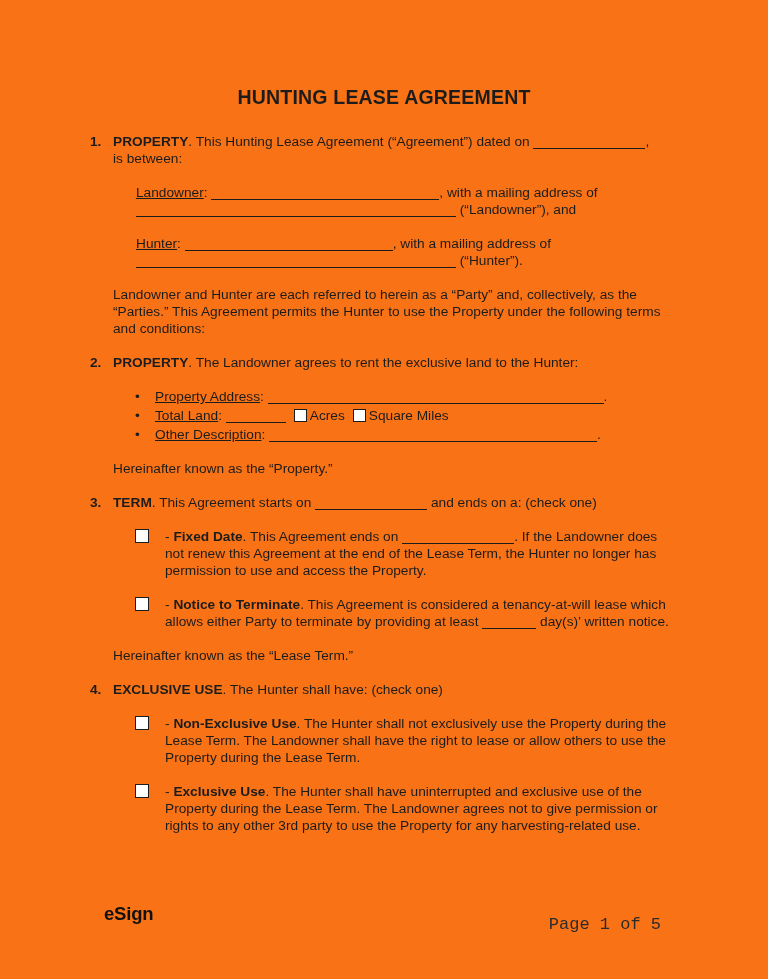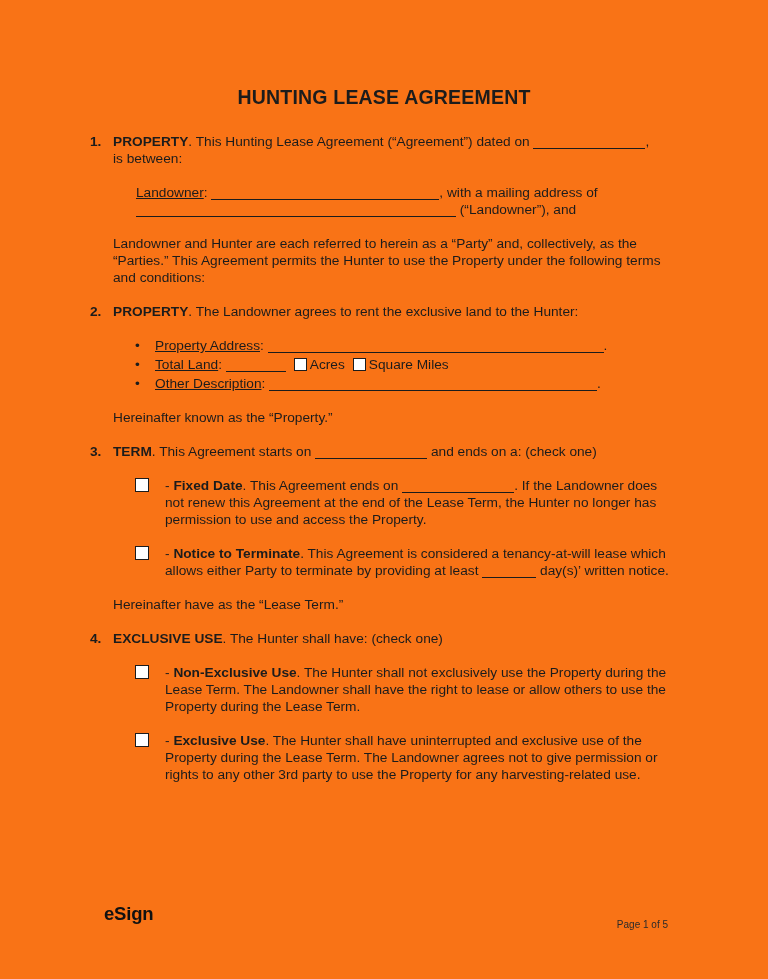--- a/index.html
+++ b/index.html
@@ -79,6 +79,10 @@
     <span class="blank" style="width:320px"></span><span> (“Landowner”), and</span>
   </div>
 
+  <div class="para indent2">
+    <span class="u">Hunter</span><span>: </span><span class="blank" style="width:208px"></span><span>, with a mailing address of</span><br>
+    <span class="blank" style="width:320px"></span><span> (“Hunter”).</span>
+  </div>
 
   <div class="para cont">Landowner and Hunter are each referred to herein as a “Party” and, collectively, as the “Parties.” This Agreement permits the Hunter to use the Property under the following terms and conditions:</div>
 

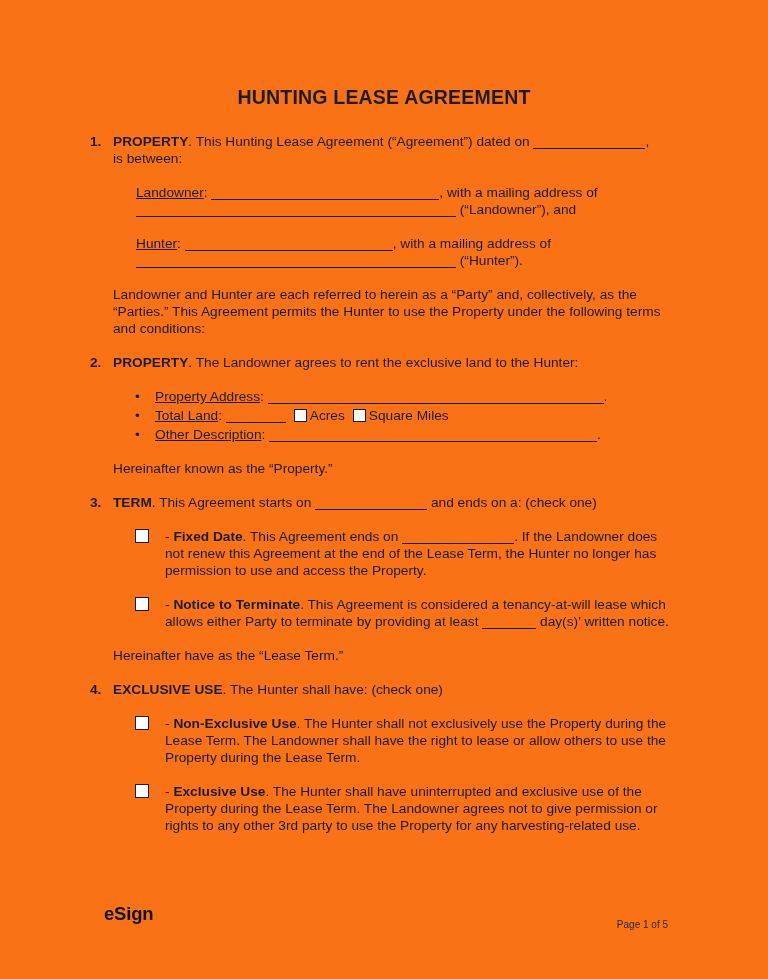--- a/index.html
+++ b/index.html
@@ -116,7 +116,7 @@
     <span class="cb cb-abs"></span><span>- </span><span class="b">Notice to Terminate</span><span>. This Agreement is considered a tenancy-at-will lease which allows either Party to terminate by providing at least </span><span class="blank" style="width:54px"></span><span> day(s)’ written notice.</span>
   </div>
 
-  <div class="para cont">Hereinafter have as the “Lease Term.”</div>
+  <div class="para cont">Hereinafter known as the “Lease Term.”</div>
 
   <div class="para sec">
     <span class="num">4.</span><span class="b">EXCLUSIVE USE</span><span>. The Hunter shall have: (check one)</span>

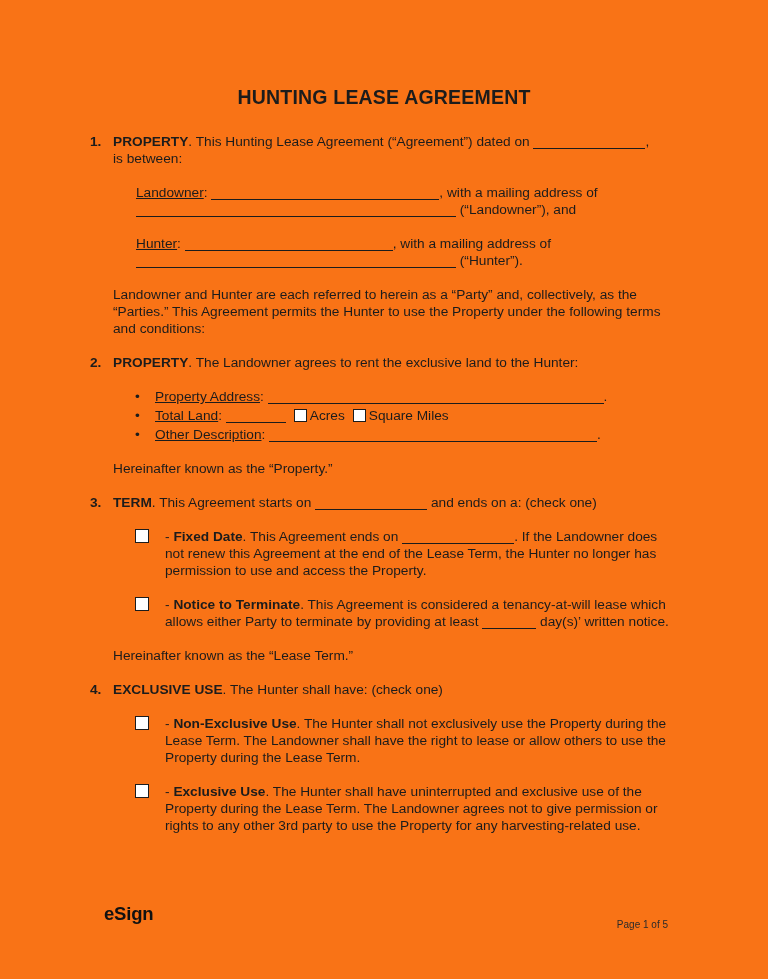--- a/index.html
+++ b/index.html
@@ -58,8 +58,8 @@
     color: #111;
   }
   .footer-page {
-    position: absolute; right: 100px; top: 916px;
-    font-size: 10px; color: #2b2b2b;
+    position: absolute; right: 107px; top: 916px;
+    font-size: 17px; color: #2b2b2b; font-family: Liberation Mono, monospace;
   }
 </style>
 </head>

